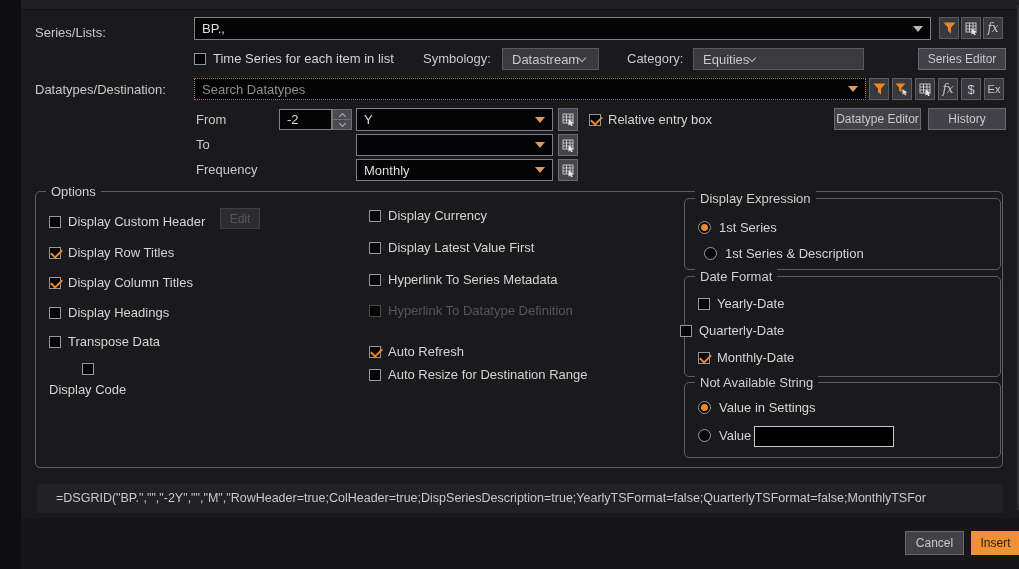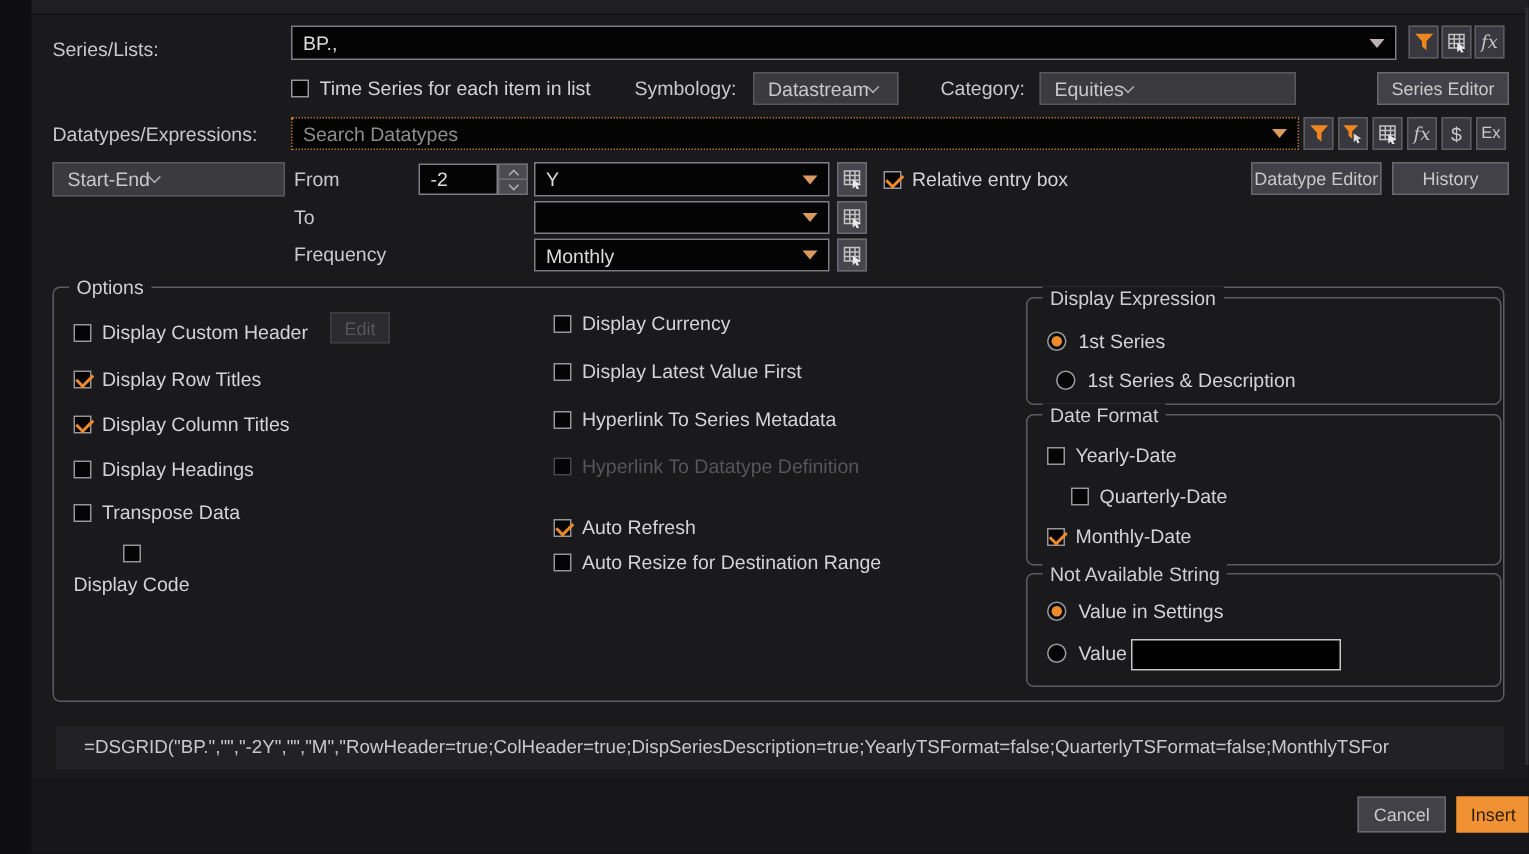--- a/index.html
+++ b/index.html
@@ -110,7 +110,7 @@
   </div>
   <button class="btn" style="left:897px; top:48px; width:88px; height:22px;">Series Editor</button>
 
-  <div class="lbl" style="left:14px; top:82px;">Datatypes/Expressions:</div>
+  <div class="lbl" style="left:14px; top:82px;">Datatypes/Destination:</div>
   <div class="blackfield searchfield" style="left:173px; top:78px; width:672px; height:22px;">
     <input type="text" placeholder="Search Datatypes" style="">
     <span class="tri"></span>

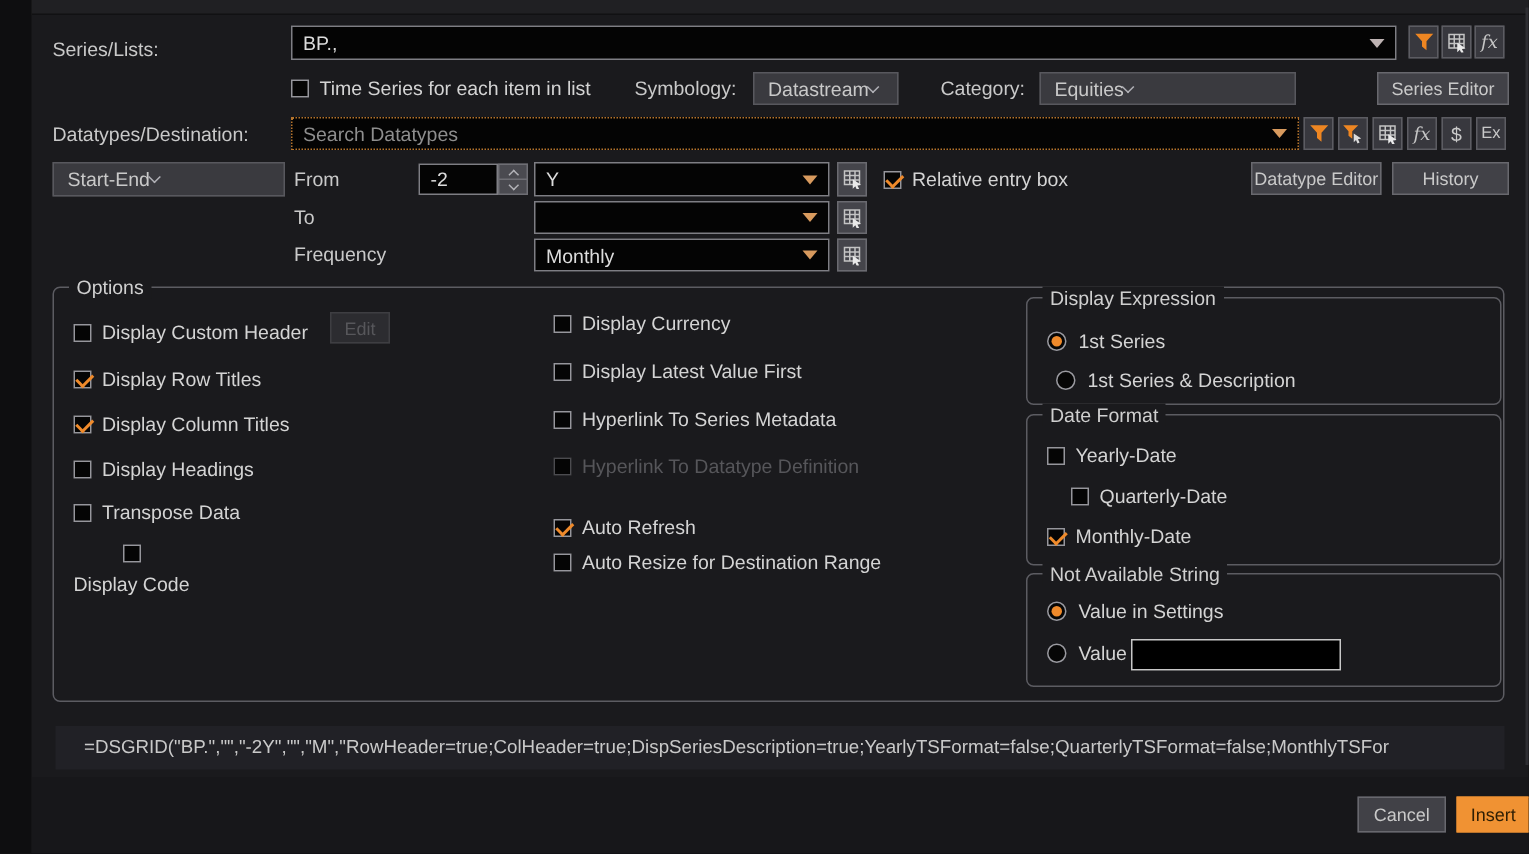--- a/index.html
+++ b/index.html
@@ -148,10 +148,6 @@
     <span class="extxt">Ex</span>
   </div>
 
-  <div class="graydd" style="left:14px; top:108px; width:155px; height:23px;">
-    <span>Start-End</span>
-    <span class="chev"></span>
-  </div>
   <div class="lbl" style="left:175px; top:112px;">From</div>
   <div class="blackfield" style="left:258px; top:109px; width:53px; height:21px;">
     <input type="text" value="-2" style="">

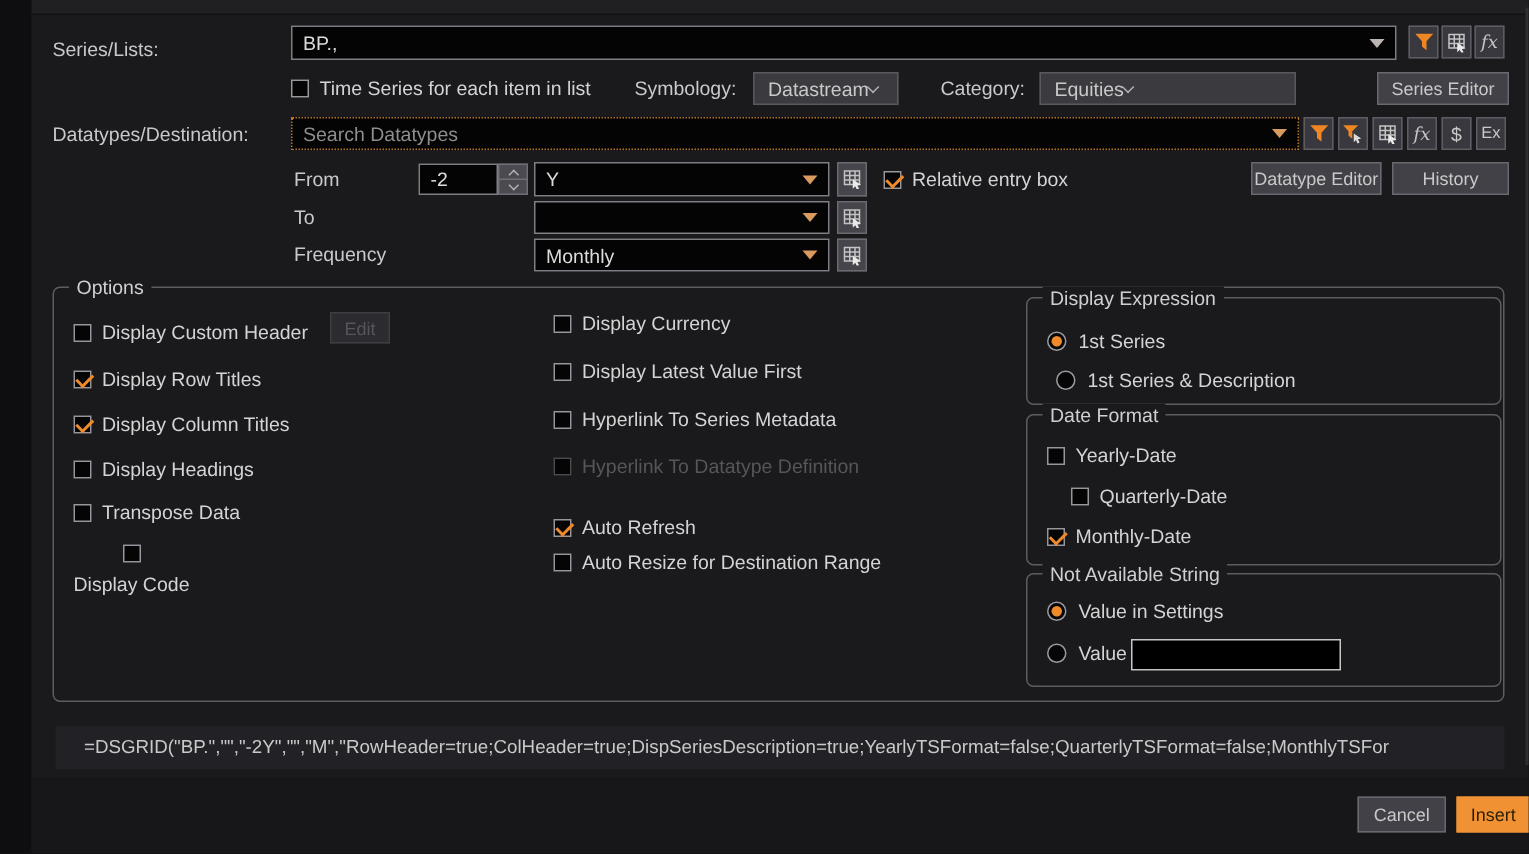--- a/index.html
+++ b/index.html
@@ -293,7 +293,7 @@
     <span class="cb"></span>
     <span class="t">Yearly-Date</span>
   </div>
-  <div class="cbrow" style="left:693px; top:323px;">
+  <div class="cbrow" style="left:659px; top:323px;">
     <span class="cb"></span>
     <span class="t">Quarterly-Date</span>
   </div>

